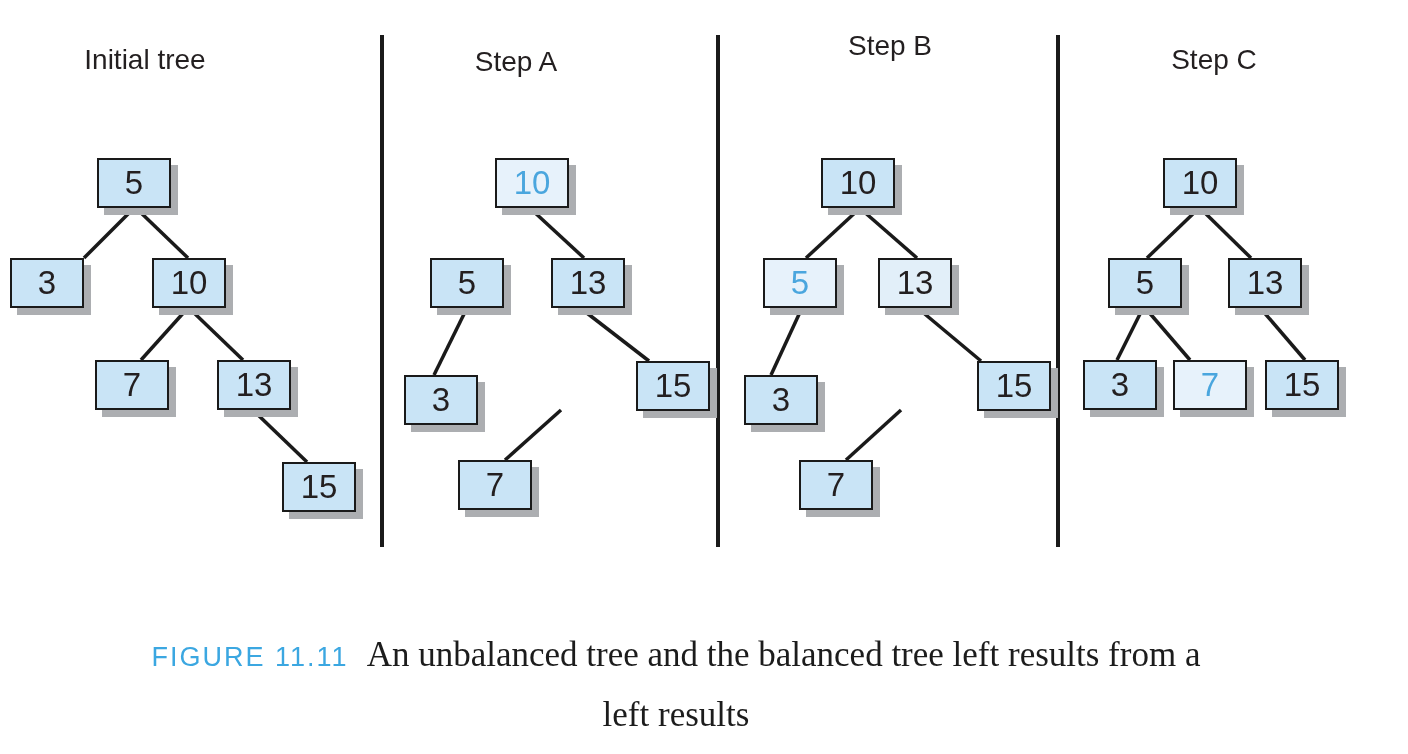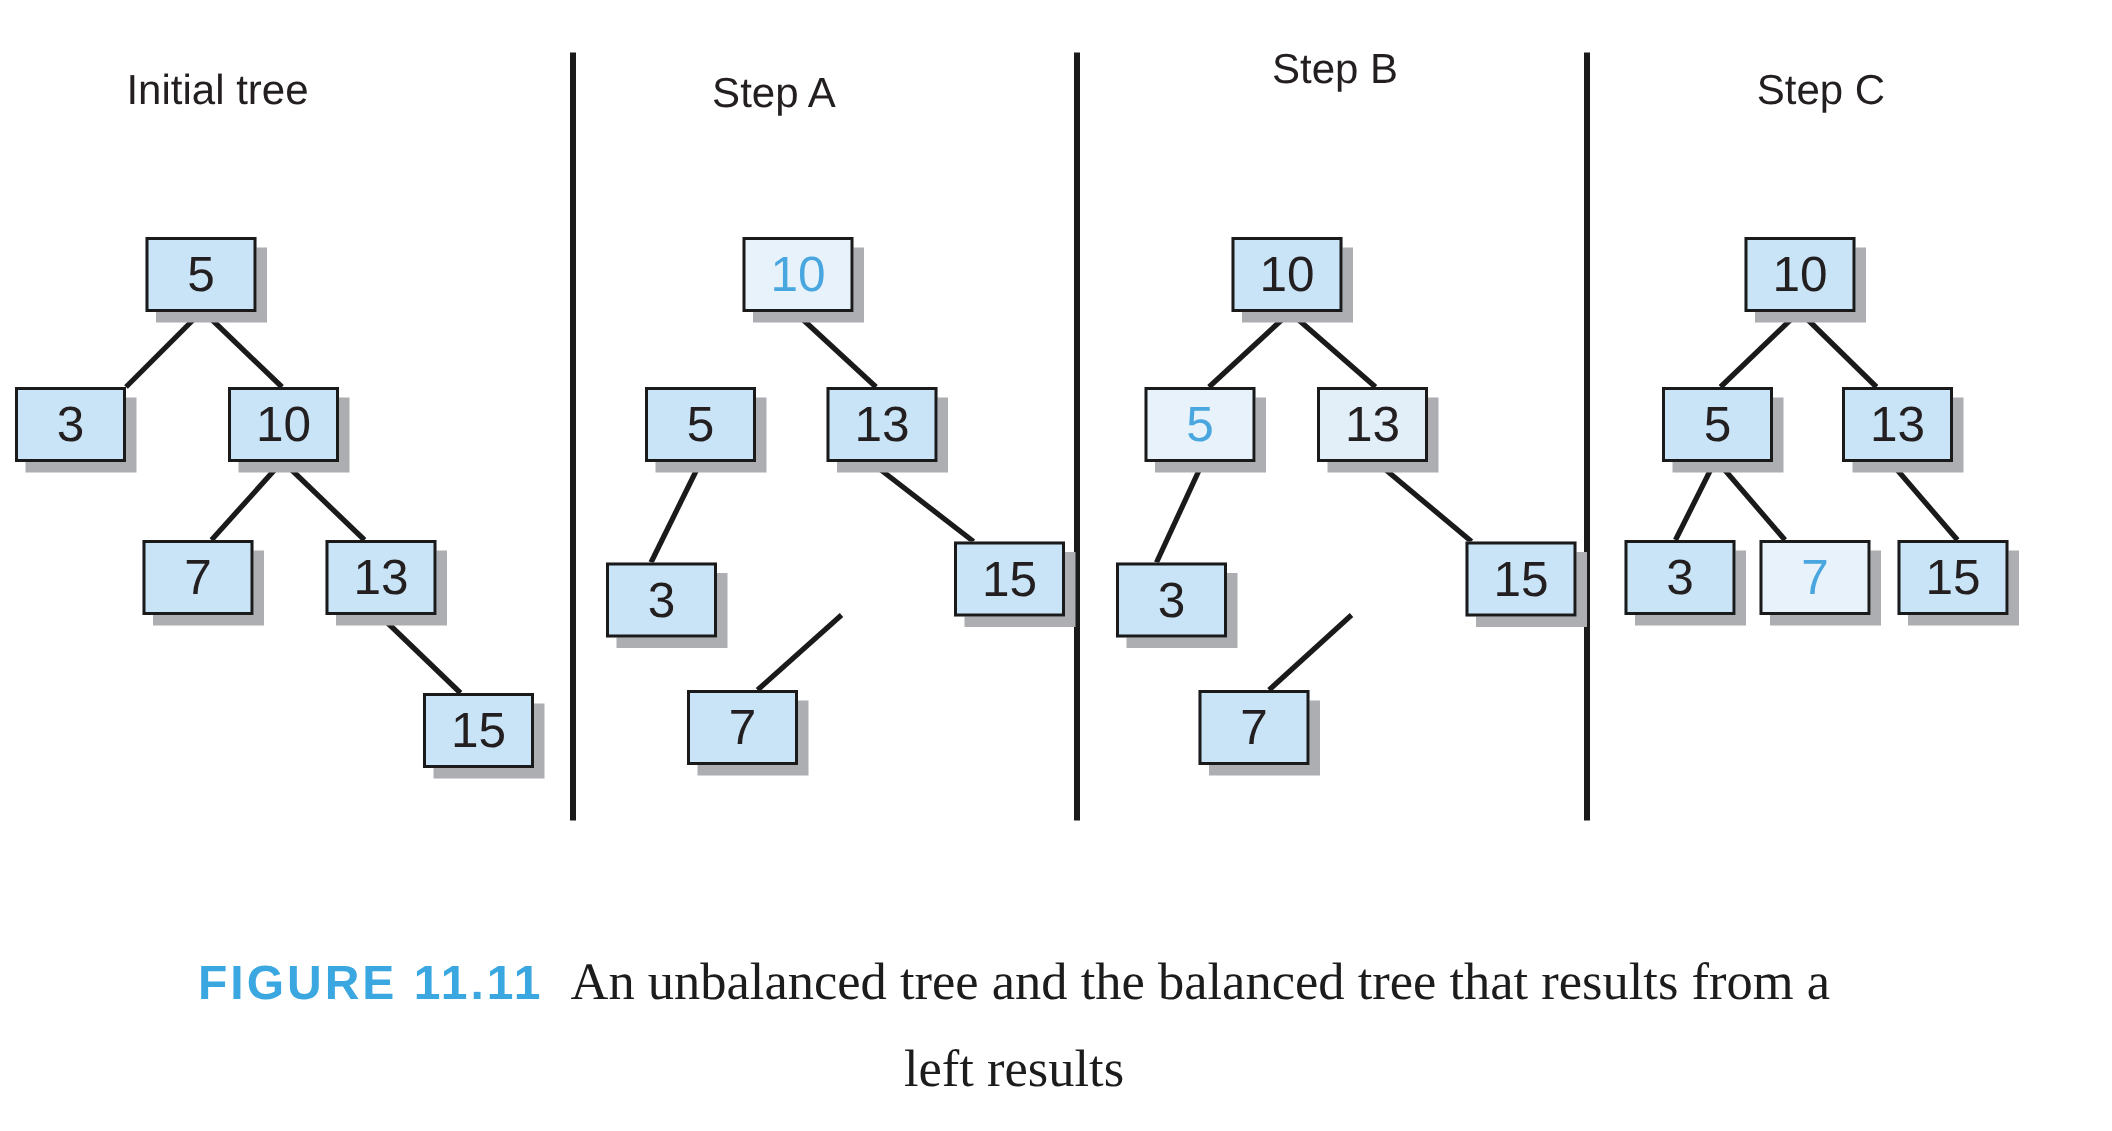--- a/index.html
+++ b/index.html
@@ -67,8 +67,8 @@
   }
   #figure-label {
     font-family: "Liberation Sans", sans-serif;
-    font-weight: bold;
-    font-size: 32px;
+    font-weight: normal;
+    font-size: 27px;
     letter-spacing: 2px;
     color: var(--label-blue);
     margin-right: 18px;

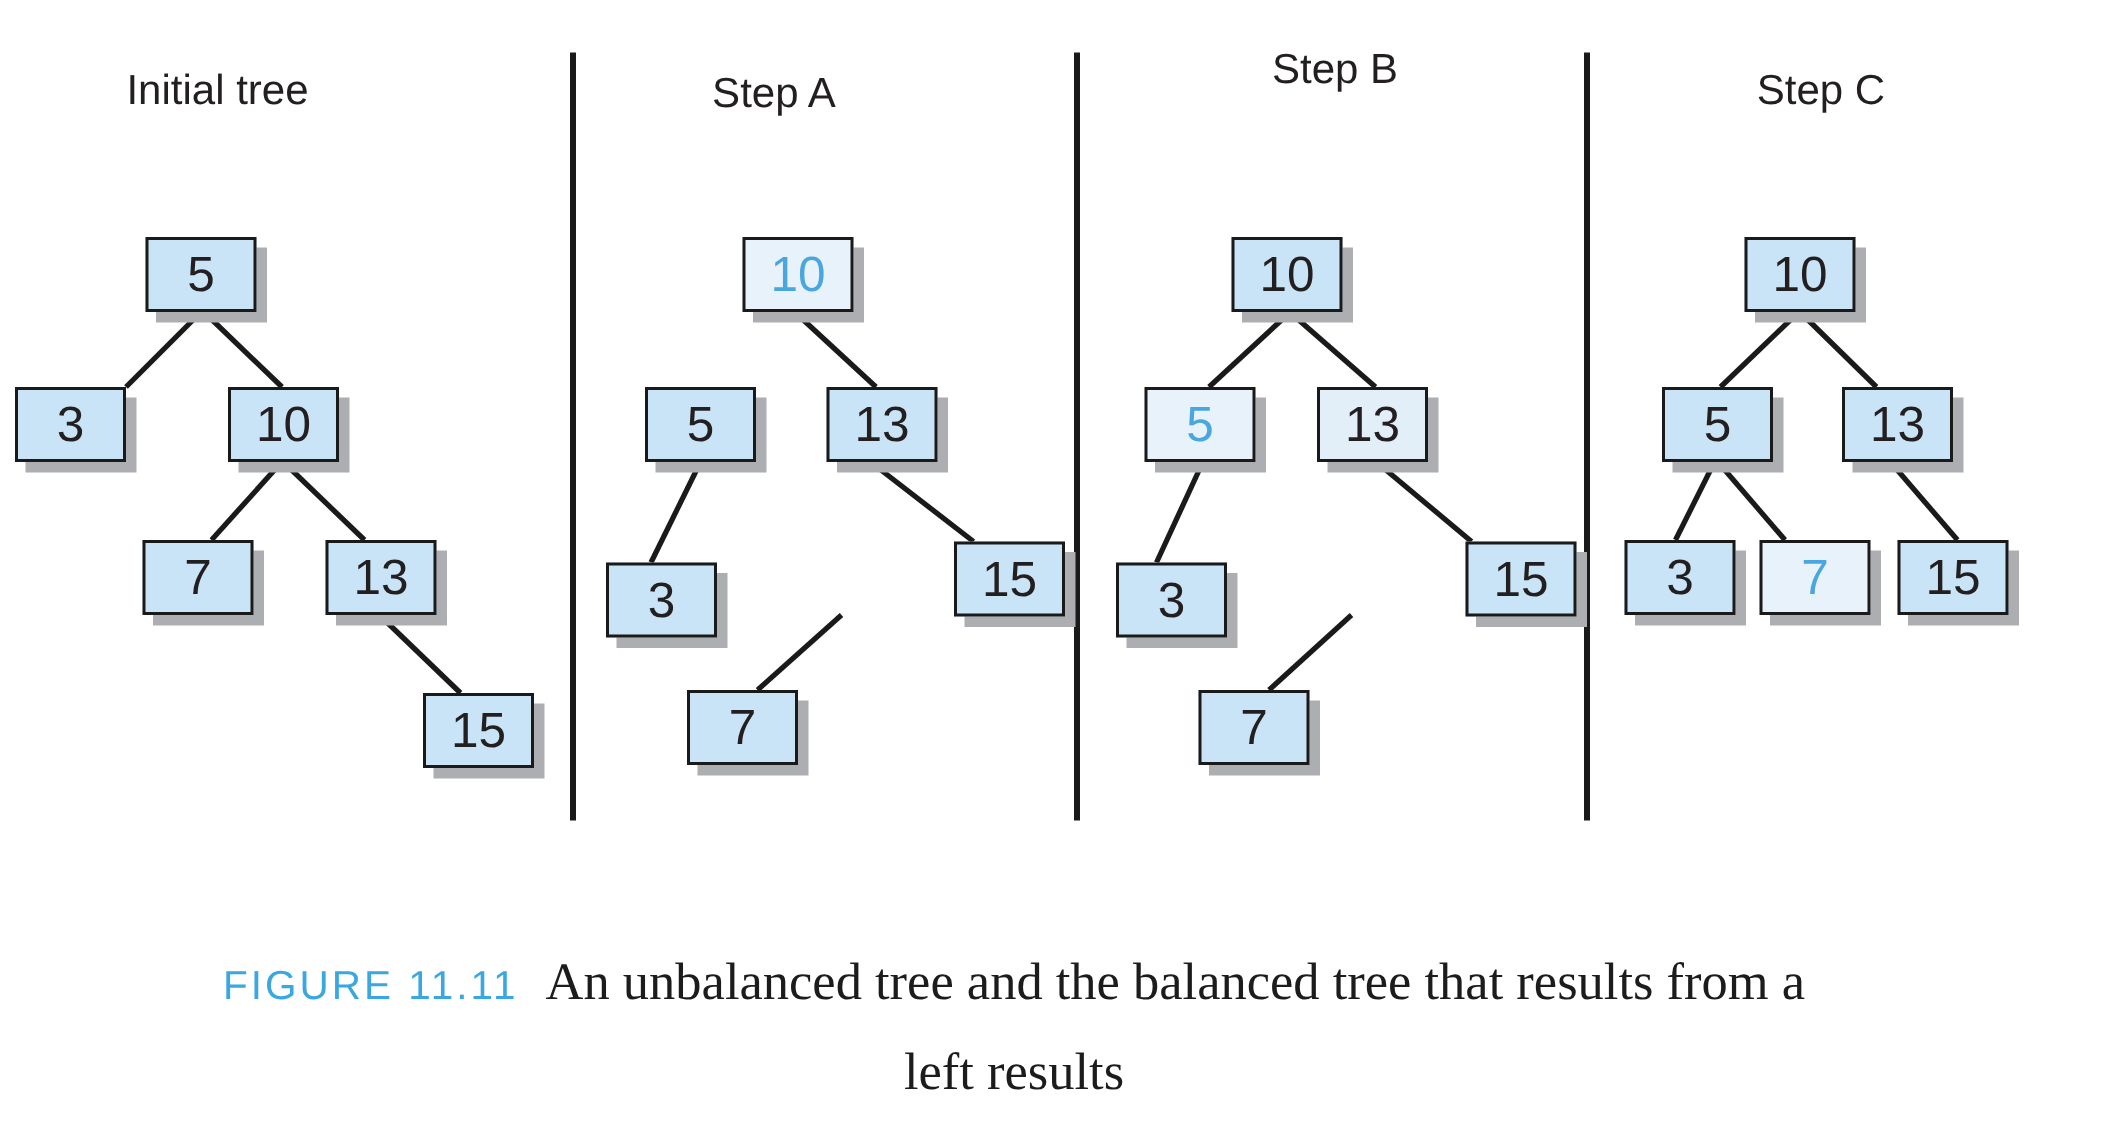--- a/index.html
+++ b/index.html
@@ -106,7 +106,7 @@
 
   <div id="caption">
     <div>
-      <span id="figure-label">FIGURE 11.11</span><span>An unbalanced tree and the balanced tree that results from a</span>
+      <span id="figure-label">FIGURE 11.11</span><span>An unbalanced tree and the balanced tree left results from a</span>
     </div>
     <div>left results</div>
   </div>

